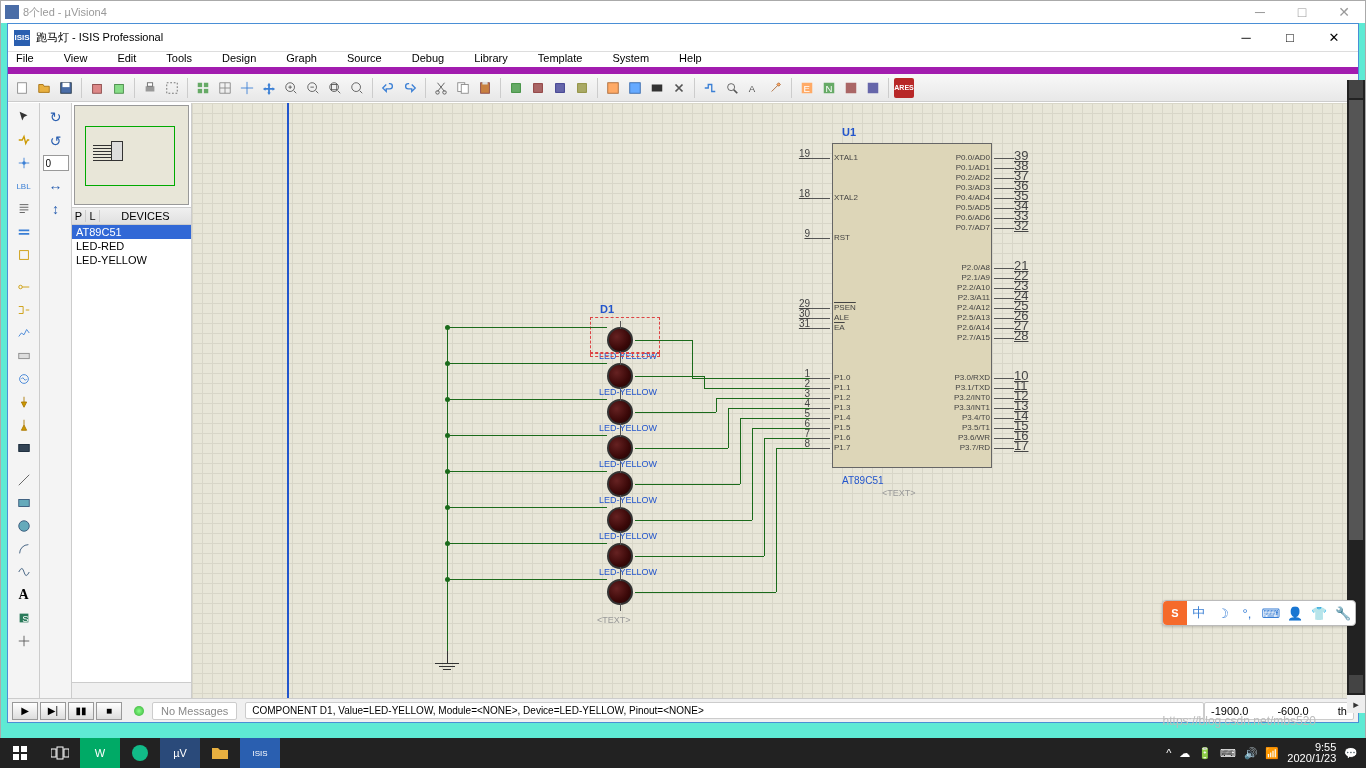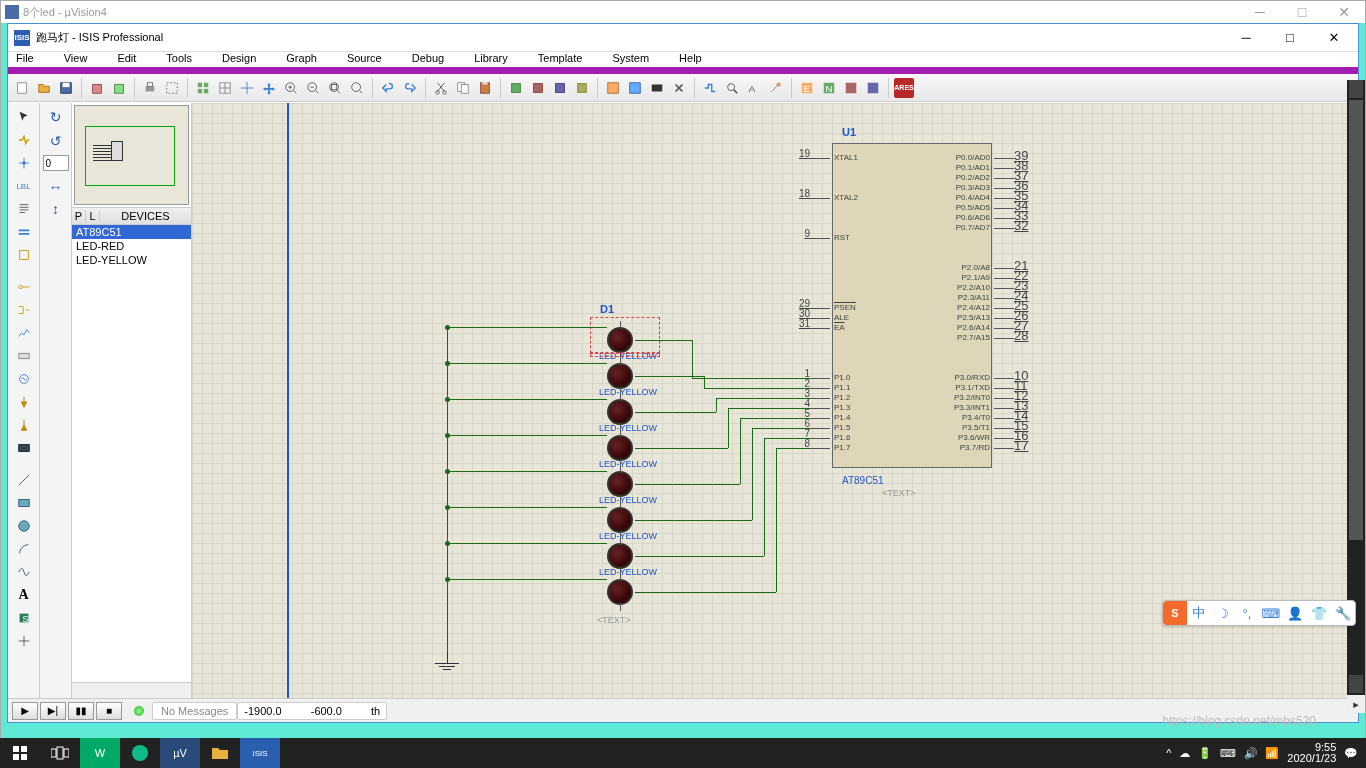--- a/index.html
+++ b/index.html
@@ -831,6 +831,7 @@
       </div>
       <div class="status-led"></div>
       <div class="status-msg">No Messages</div>
+      <div class="status-info">COMPONENT D1, Value=LED-YELLOW, Module=&lt;NONE&gt;, Device=LED-YELLOW, Pinout=&lt;NONE&gt;</div>
       <div class="status-coords">
         <span>-1900.0</span>
         <span>-600.0</span>

